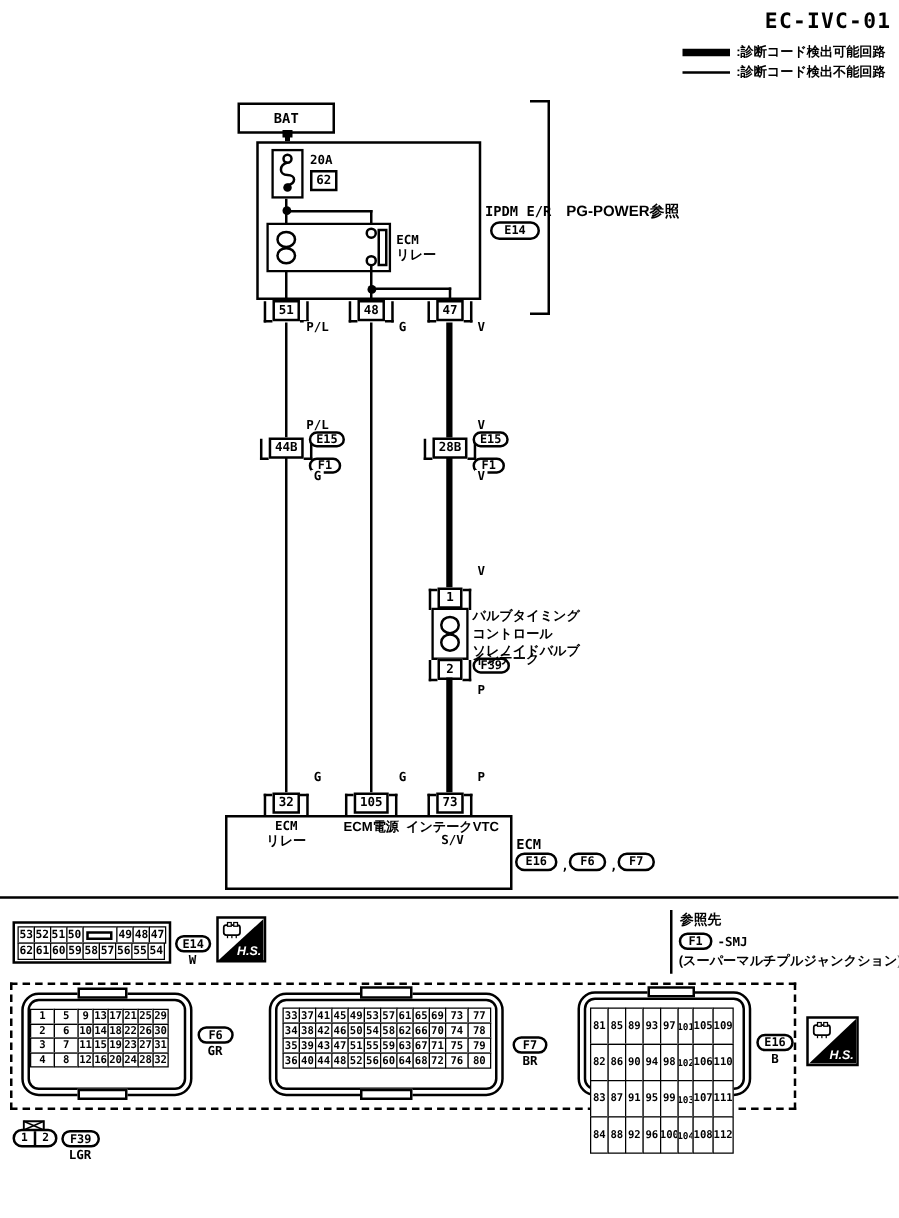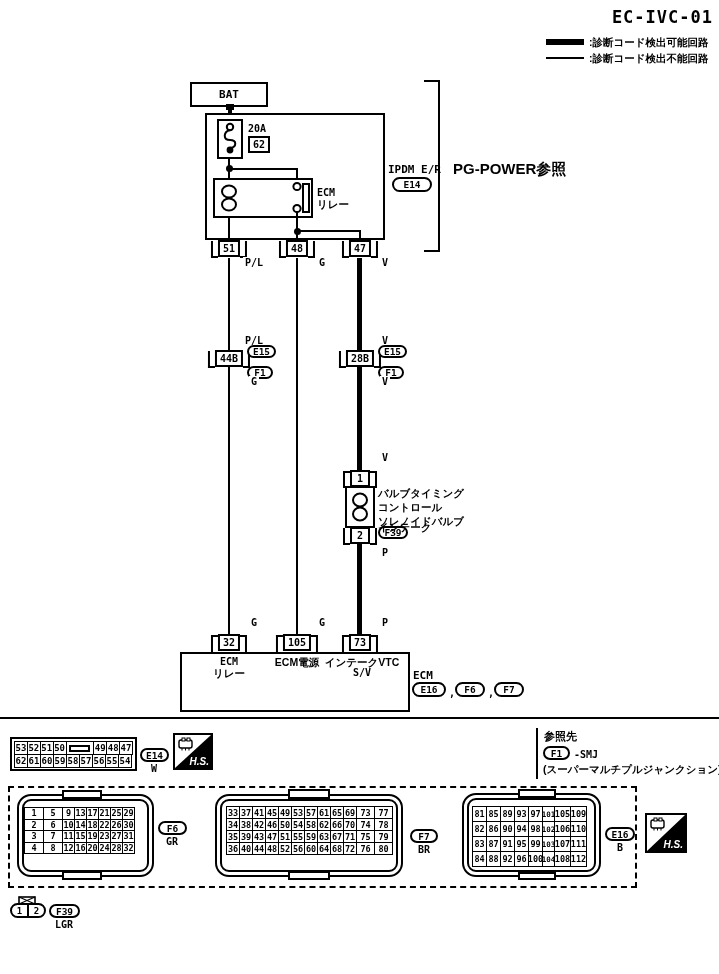--- a/index.html
+++ b/index.html
@@ -113,7 +113,7 @@
   <div class="abs" style="left:424px;top:80px;width:16px;height:2px;background:#000;"></div>
   <div class="abs" style="left:438px;top:80px;width:2px;height:172px;background:#000;"></div>
   <div class="abs" style="left:424px;top:250px;width:16px;height:2px;background:#000;"></div>
-  <div class="abs jlabel" style="left:453px;top:163px;font-size:15px;">PG-POWER参照</div>
+  <div class="abs jlabel" style="left:453px;top:163px;font-size:12px;">PG-POWER参照</div>
 
   <div class="abs pin down" style="left:229px;top:240px;">
       <span class="num">51</span>

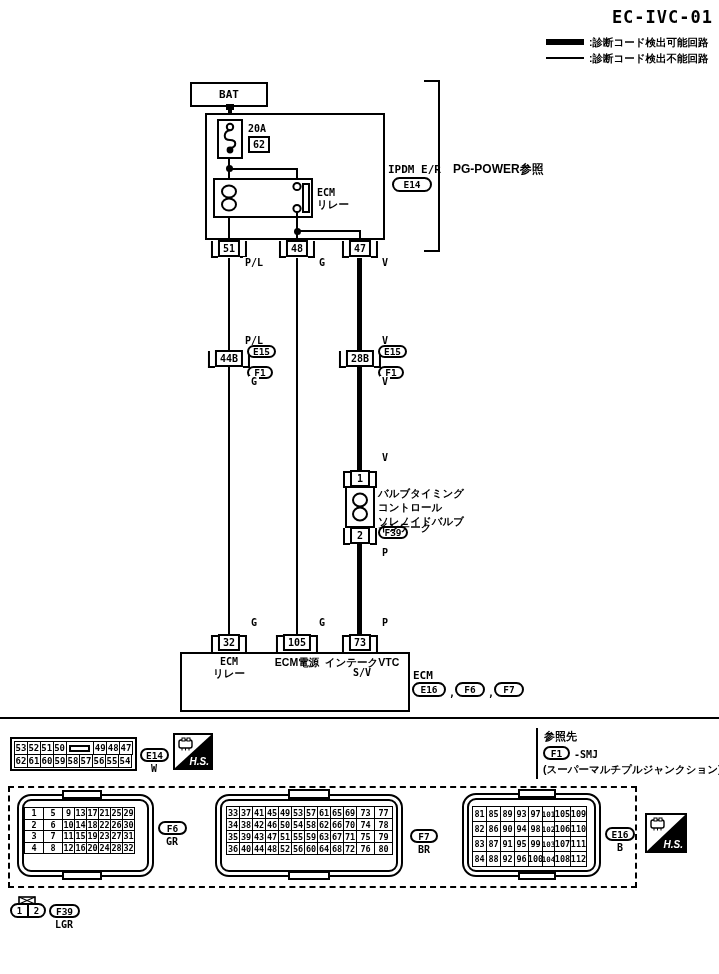--- a/index.html
+++ b/index.html
@@ -48,7 +48,7 @@
   #f6-grid .pg-cell:nth-child(-n+2){width:20px;}
   #f7-grid .pg-cell{width:14px;height:13px;}
   #f7-grid .pg-cell:nth-child(n+11){width:19px;}
-  #e16-grid .pg-cell{width:15px;height:16px;}
+  #e16-grid .pg-cell{width:15px;height:30px;}
   #e16-grid .pg-cell:nth-child(6){width:13px;font-size:7.5px;}
   #e16-grid .pg-cell:nth-child(n+7){width:17px;}
   .shell{border:2px solid #000;border-radius:14px;box-sizing:border-box;background:#fff;}

